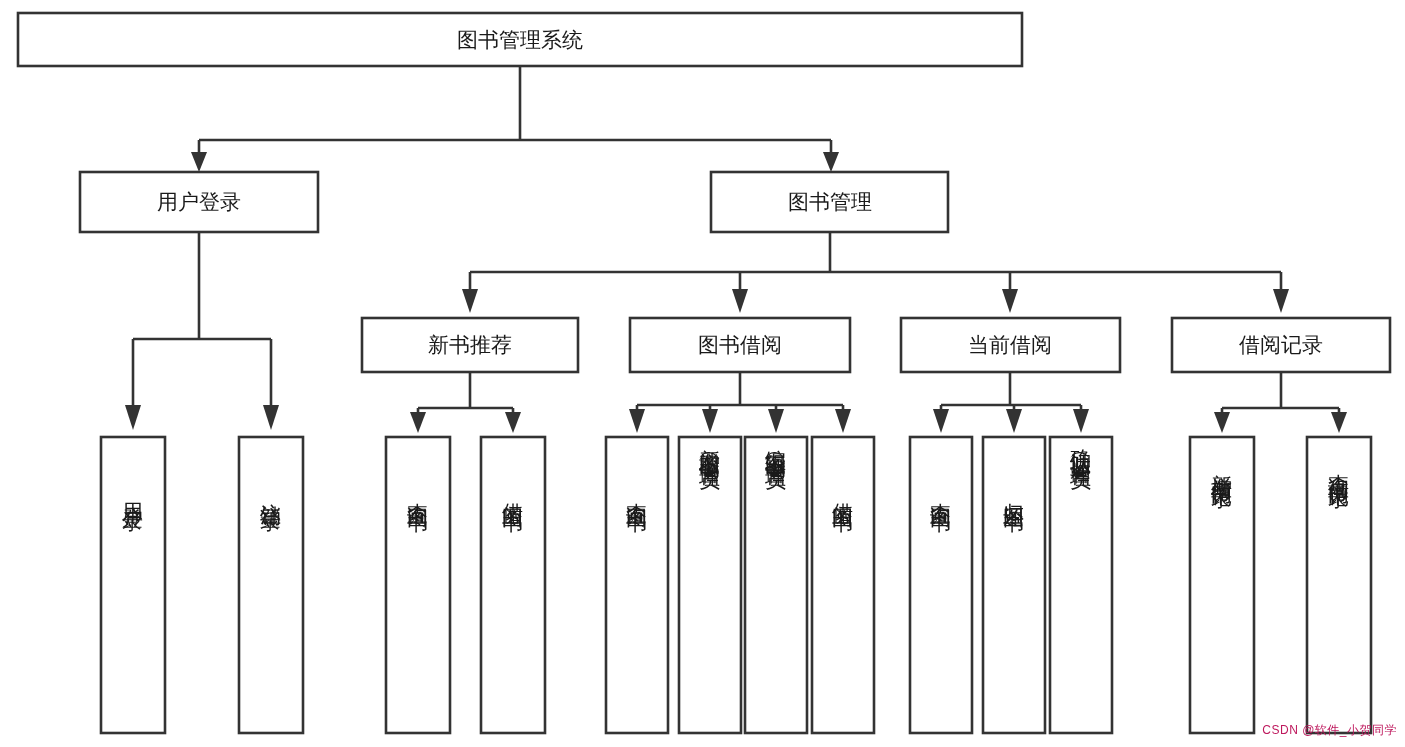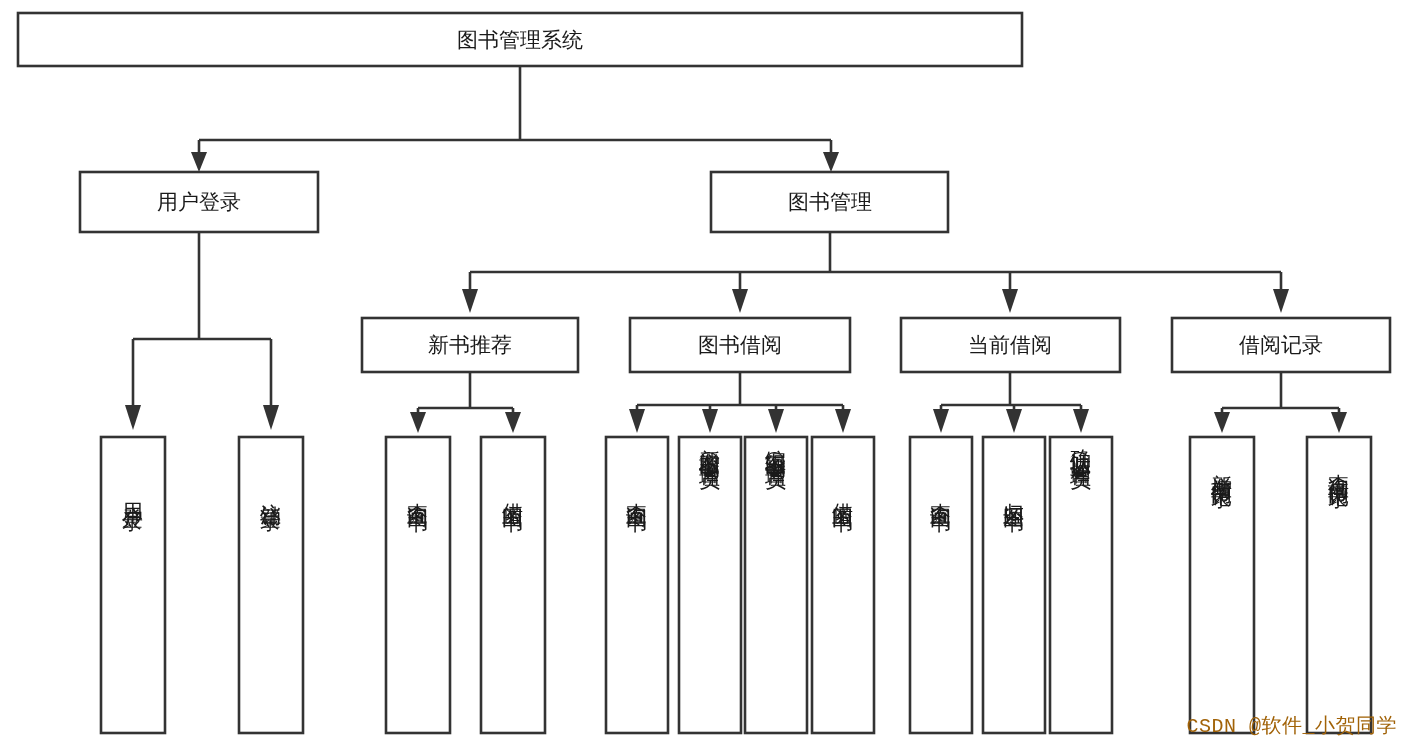--- a/index.html
+++ b/index.html
@@ -53,9 +53,9 @@
     position: absolute;
     right: 8px;
     bottom: 8px;
-    font-family: Liberation Mono, monospace;
-    font-size: 20px;
-    color: #a16207;
+    font-family: Liberation Sans, sans-serif;
+    font-size: 12px;
+    color: #be185d;
     white-space: nowrap;
     letter-spacing: 0.5px;
     pointer-events: none;

